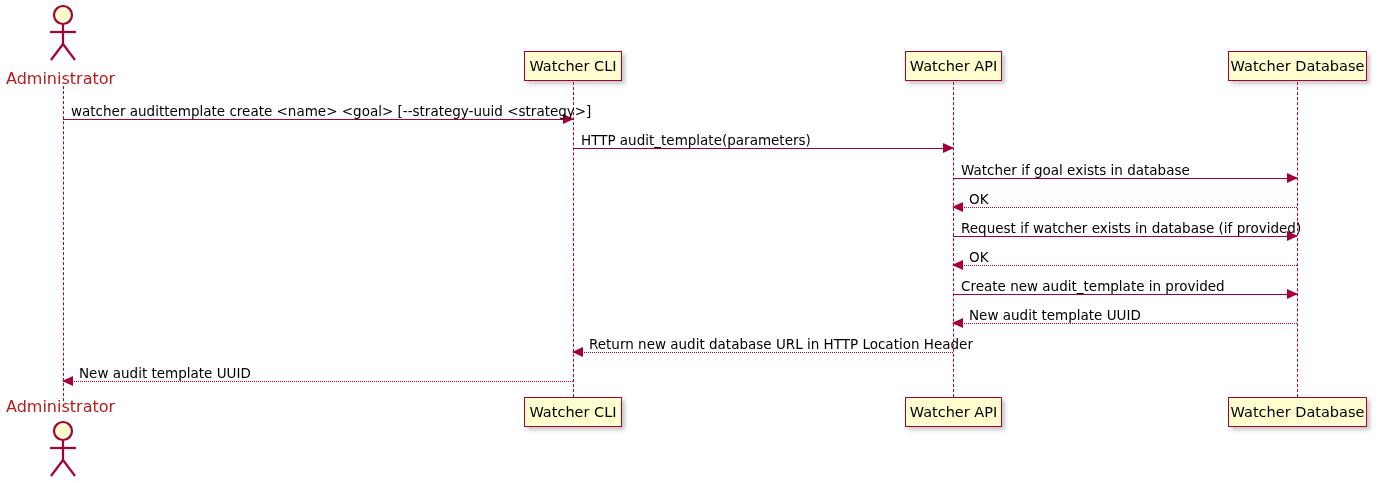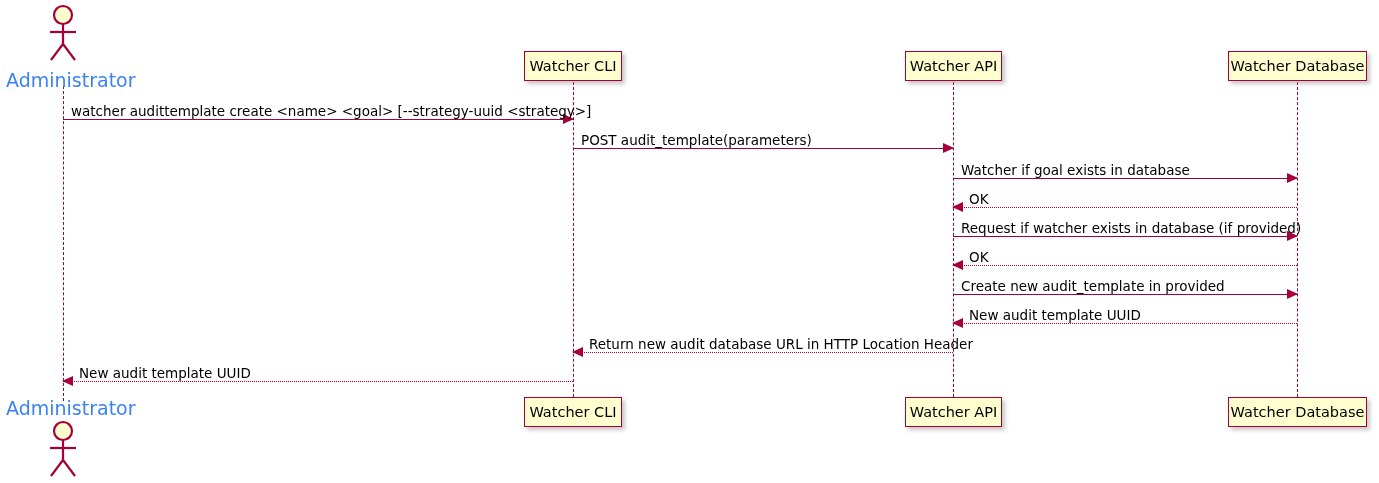--- a/index.html
+++ b/index.html
@@ -56,8 +56,8 @@
   .actor svg { display: block; overflow: visible; }
   .actor-label {
     position: absolute;
-    font-size: 19px;
-    color: #3b82f6;
+    font-size: 16px;
+    color: #b91c1c;
     white-space: nowrap;
     z-index: 5;
   }

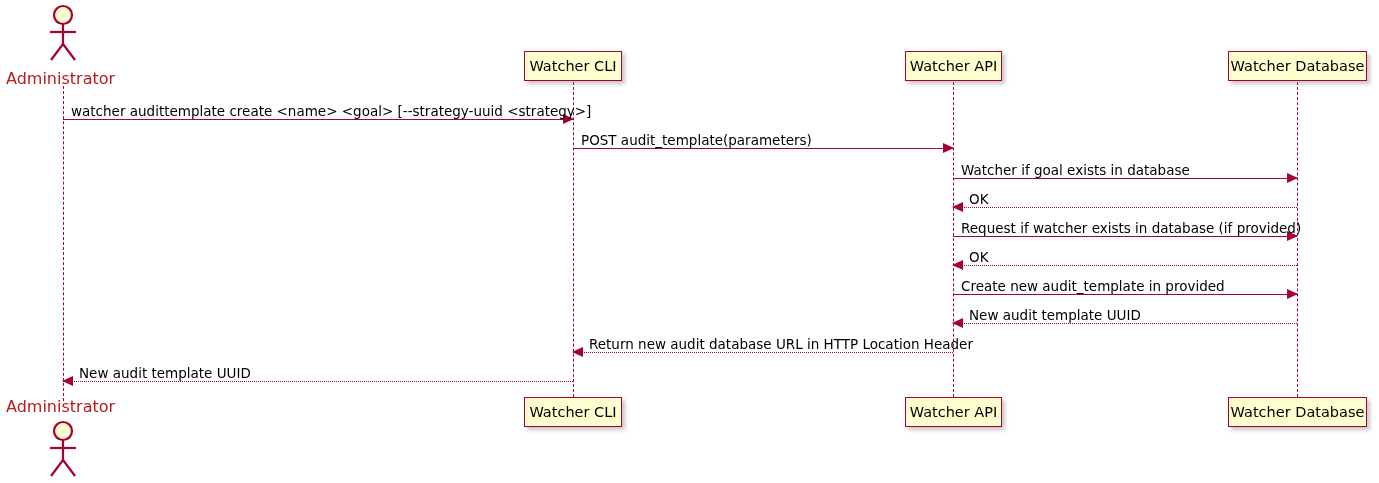--- a/index.html
+++ b/index.html
@@ -146,7 +146,7 @@
   <div class="msg solid" style="left:573px; top:148px; width:380px;">
     <div class="line"></div>
     <div class="arrowhead right"></div>
-    <div class="msg-label from-left">POST audit_template(parameters)</div>
+    <div class="msg-label from-left">HTTP audit_template(parameters)</div>
   </div>
 
   <div class="msg solid" style="left:953px; top:178px; width:344px;">

